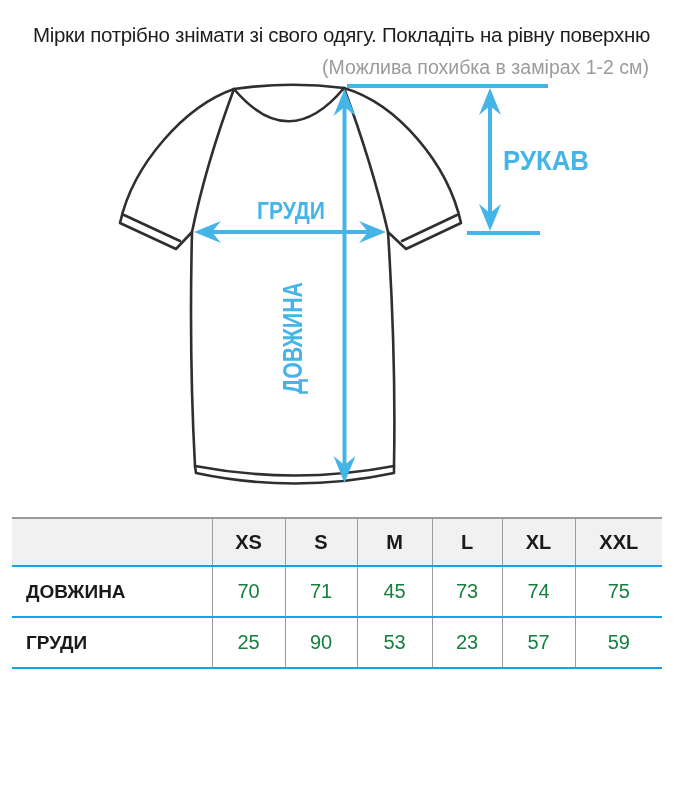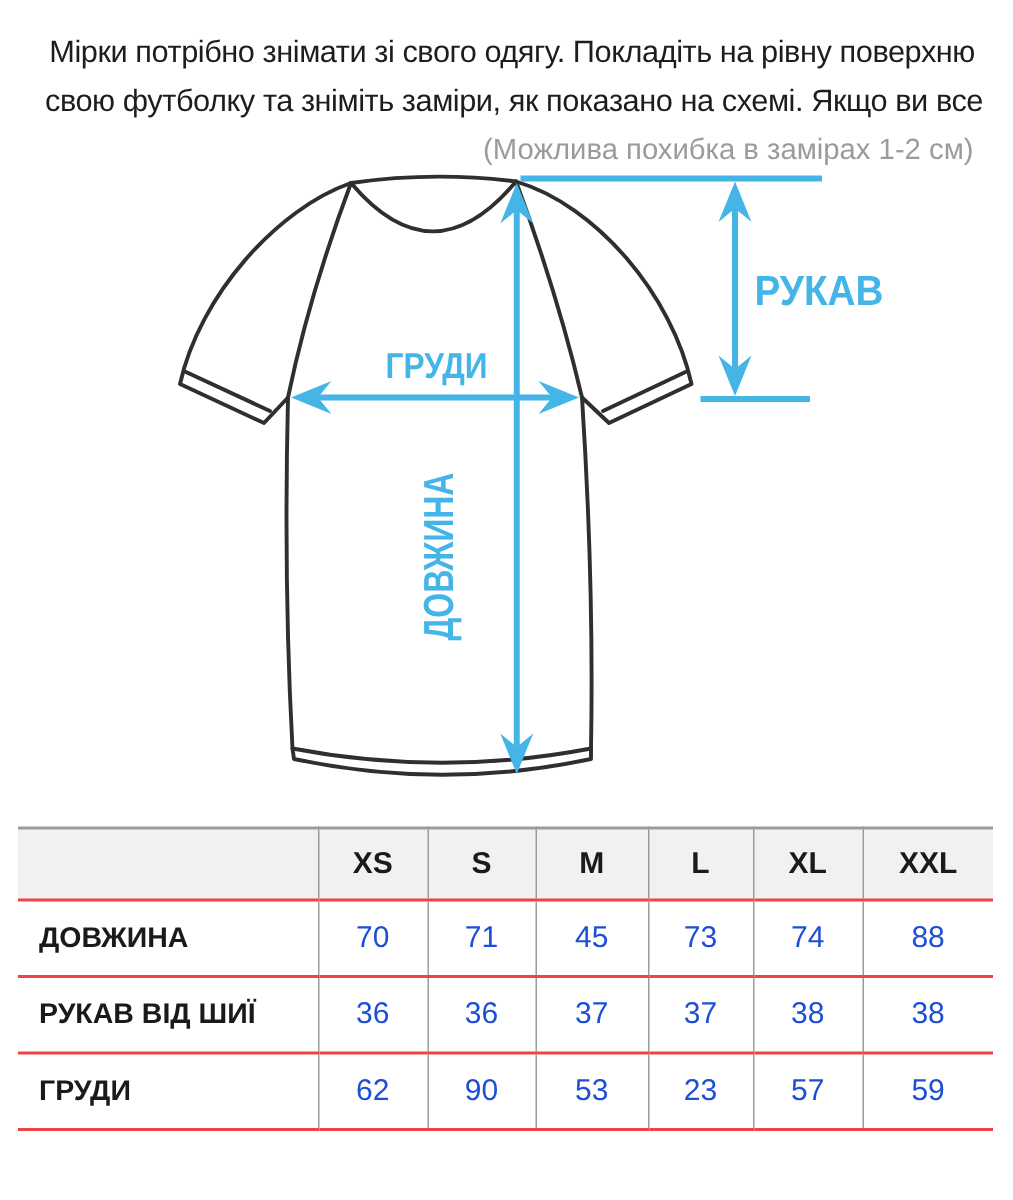--- a/index.html
+++ b/index.html
@@ -80,7 +80,6 @@
 
   <div class="intro">
     <div>Мірки потрібно знімати зі свого одягу. Покладіть на рівну поверхню</div>
-    <div>свою футболку та зніміть заміри, як показано на схемі. Якщо ви все</div>
   </div>
 
   <div class="note">(Можлива похибка в замірах 1-2 см)</div>

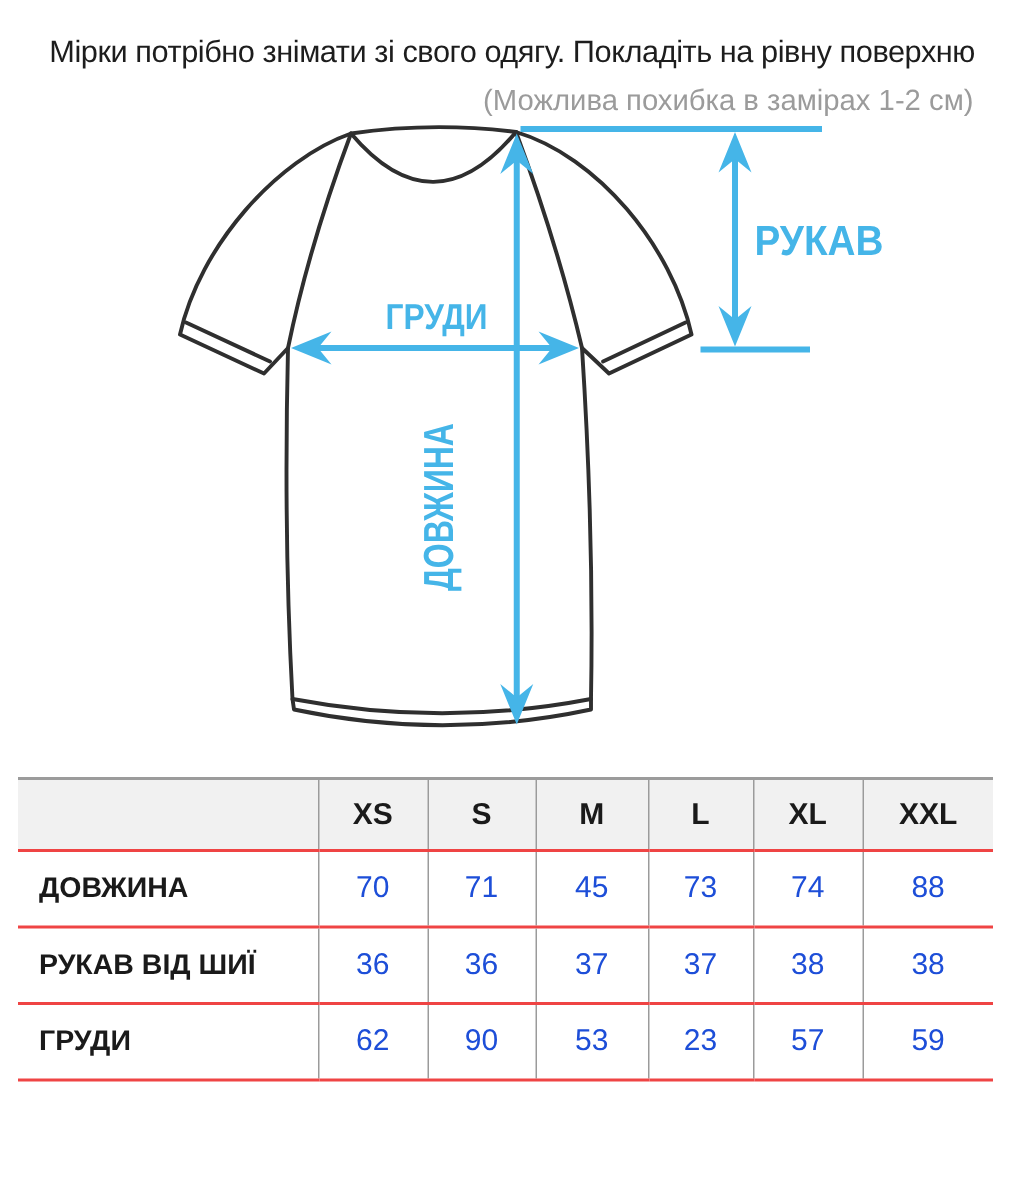--- a/index.html
+++ b/index.html
@@ -40,7 +40,7 @@
     border-top:2px solid #9b9b9b;
   }
   .size-table th,.size-table td{
-    border-bottom:2px solid #ef4444;
+    border-bottom:2px solid #0ea5e9;
     padding:0;
     vertical-align:middle;
   }

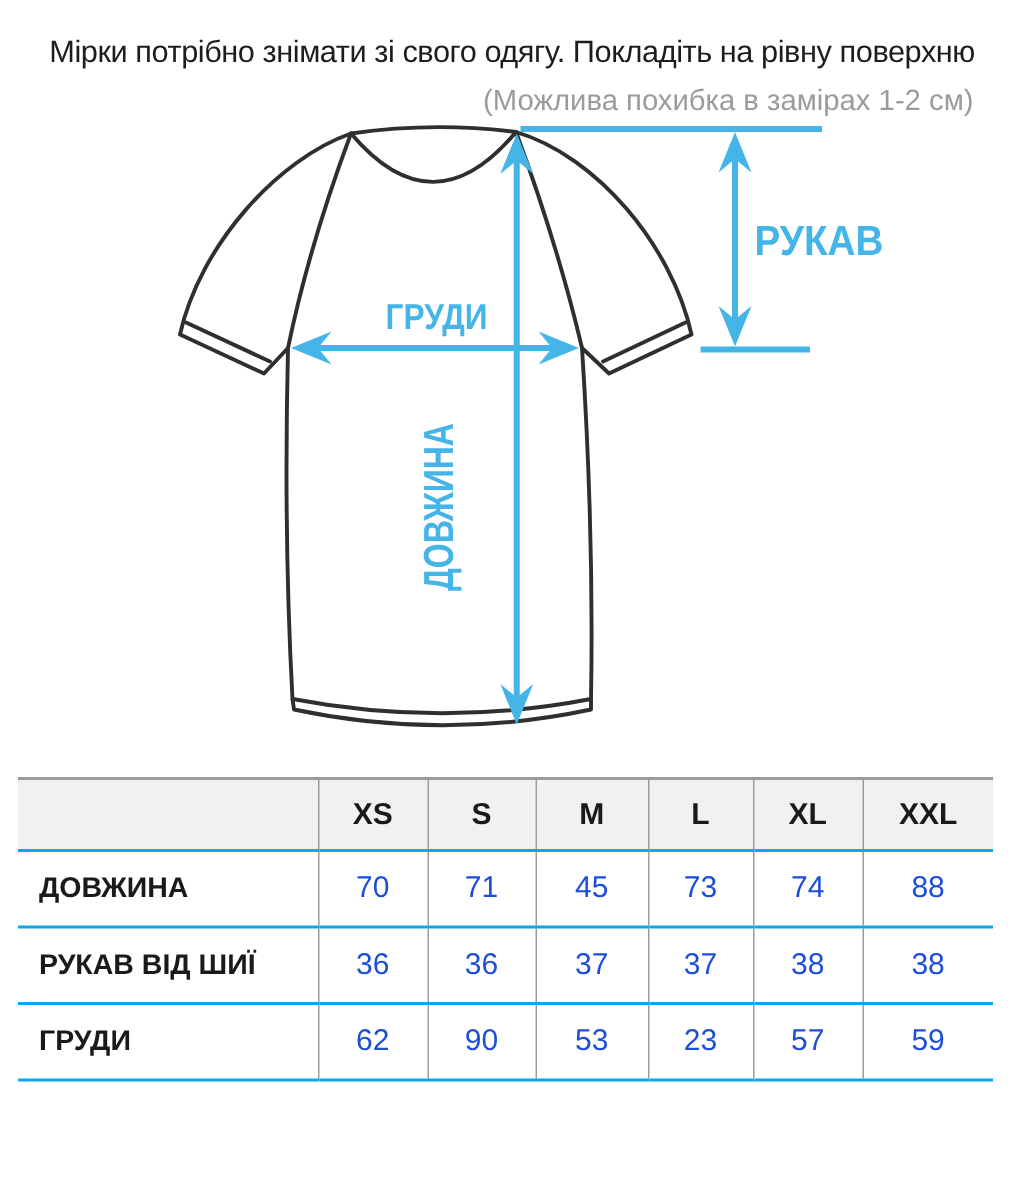--- a/index.html
+++ b/index.html
@@ -66,7 +66,7 @@
     text-align:center;
     font-size:20px;
     font-weight:normal;
-    color:#1d4ed8;
+    color:#15803d;
   }
   col.c-label{width:200px;}
   col.c-xs{width:73px;}  col.c-s{width:72px;}

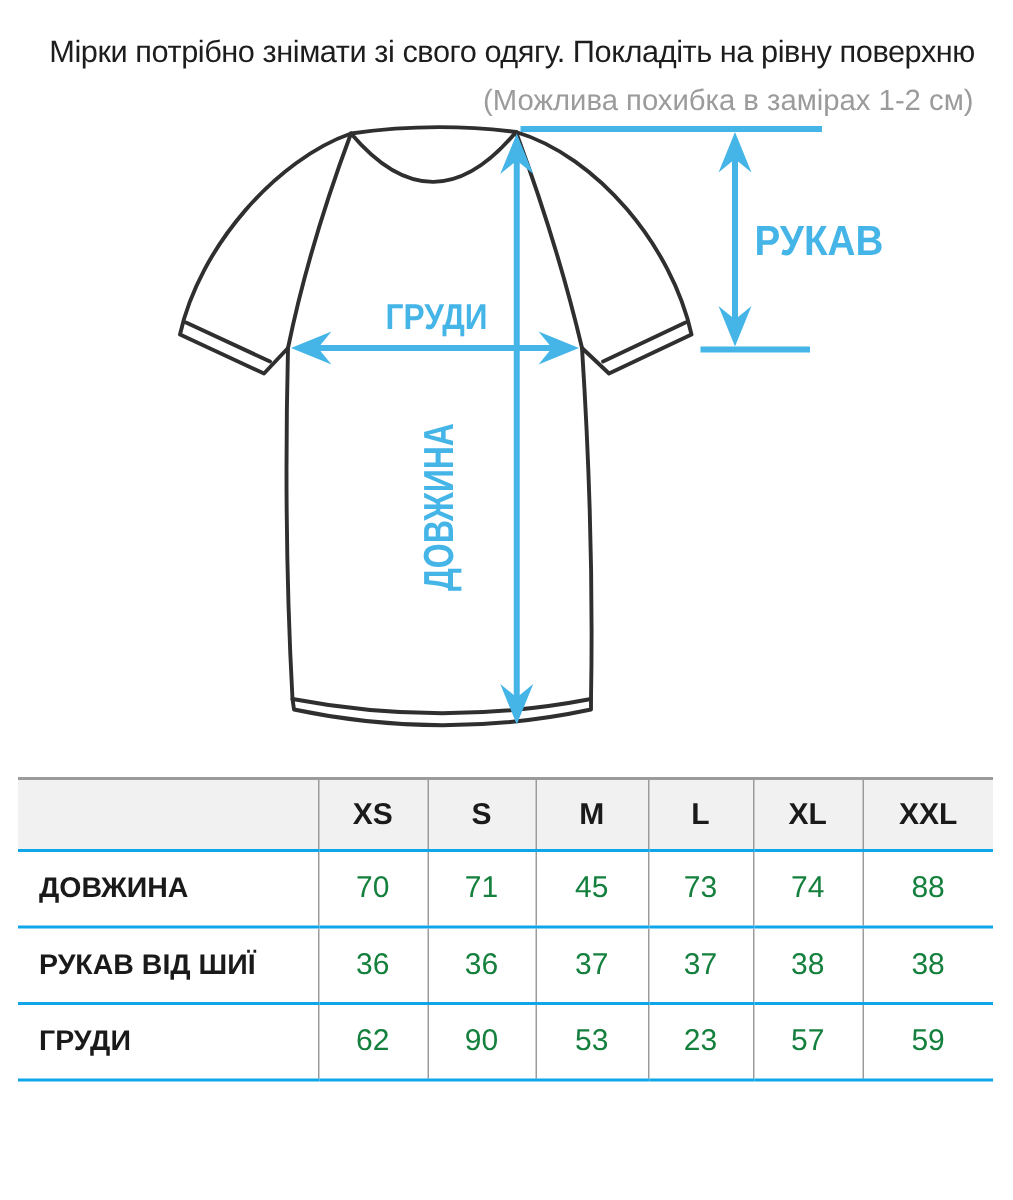--- a/index.html
+++ b/index.html
@@ -160,7 +160,7 @@
         <td class="vline">45</td>
         <td class="vline">73</td>
         <td class="vline">74</td>
-        <td class="vline">88</td>
+        <td class="vline">75</td>
       </tr>
       <tr>
         <th>РУКАВ ВІД ШИЇ</th>

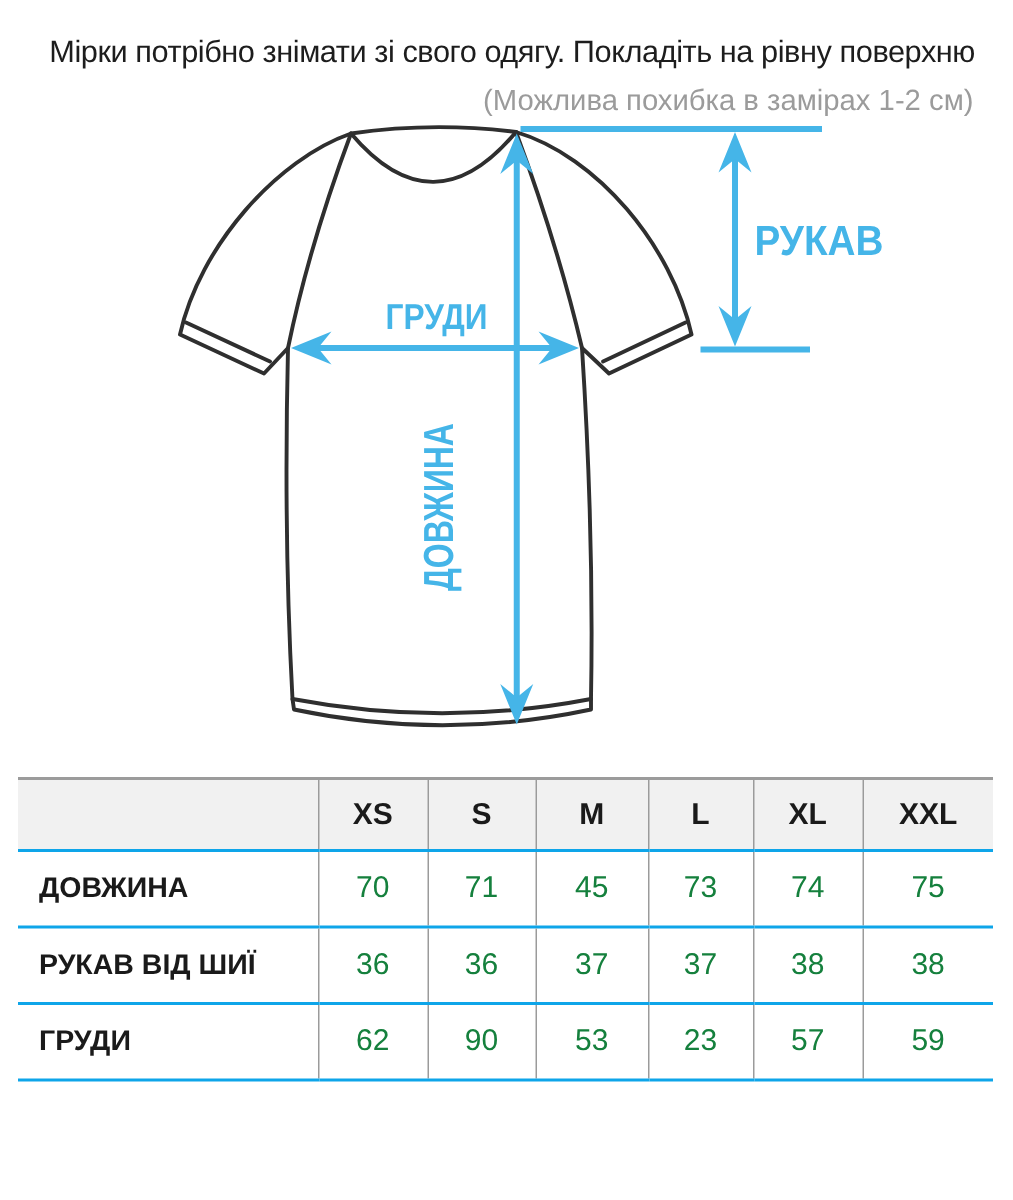--- a/index.html
+++ b/index.html
@@ -163,15 +163,6 @@
         <td class="vline">75</td>
       </tr>
       <tr>
-        <th>РУКАВ ВІД ШИЇ</th>
-        <td class="vline">36</td>
-        <td class="vline">36</td>
-        <td class="vline">37</td>
-        <td class="vline">37</td>
-        <td class="vline">38</td>
-        <td class="vline">38</td>
-      </tr>
-      <tr>
         <th>ГРУДИ</th>
         <td class="vline">62</td>
         <td class="vline">90</td>

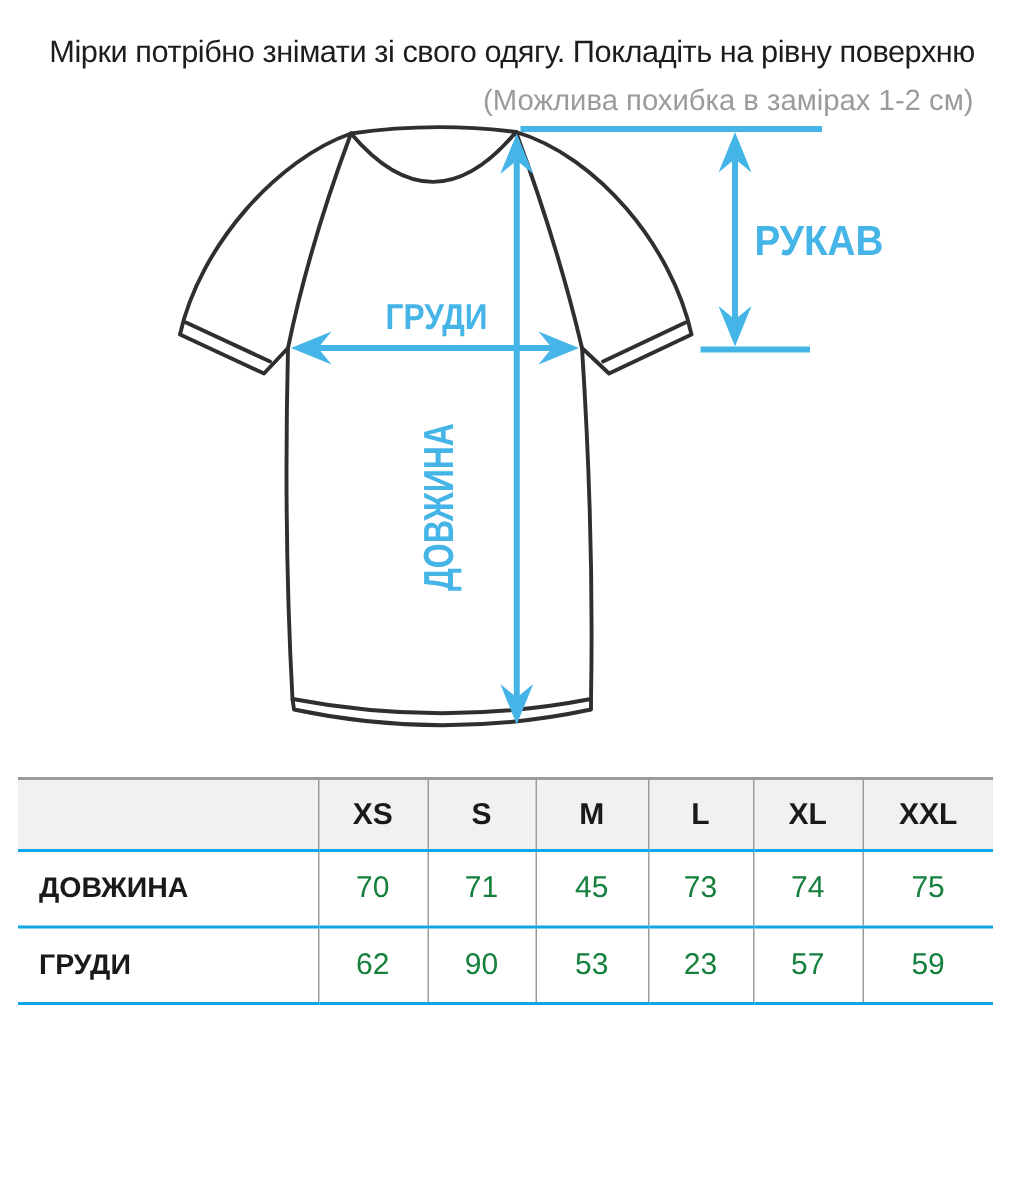--- a/index.html
+++ b/index.html
@@ -164,7 +164,7 @@
       </tr>
       <tr>
         <th>ГРУДИ</th>
-        <td class="vline">62</td>
+        <td class="vline">25</td>
         <td class="vline">90</td>
         <td class="vline">53</td>
         <td class="vline">23</td>

